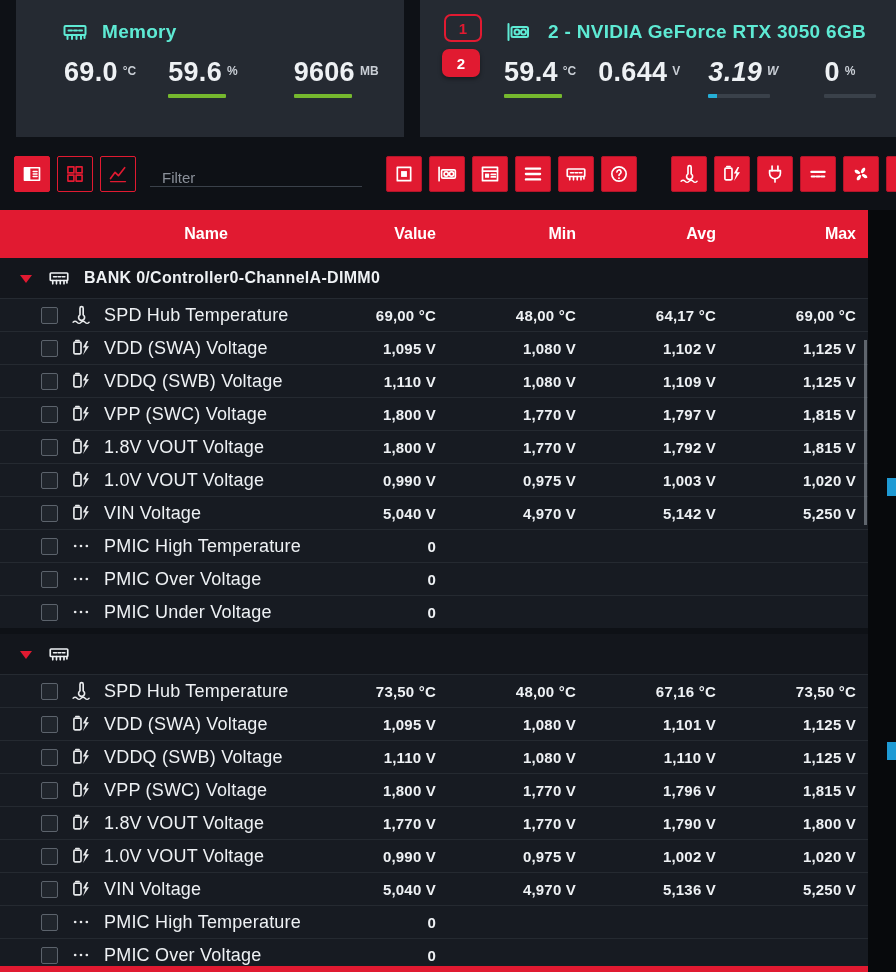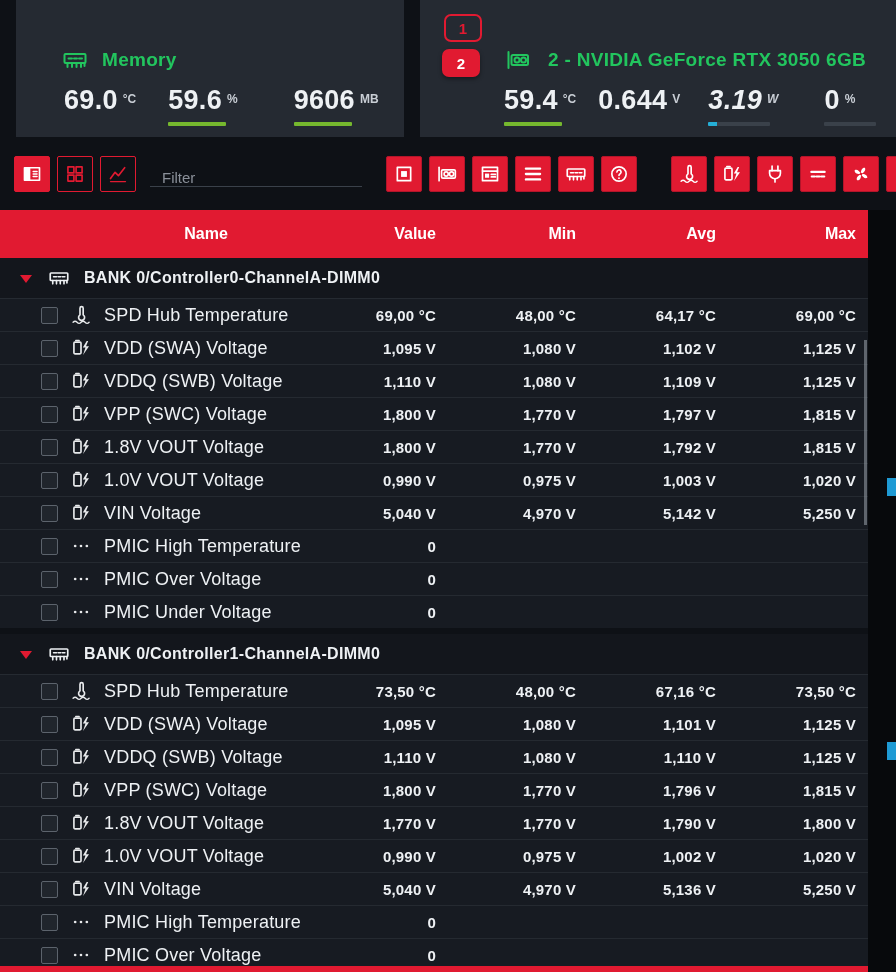--- a/index.html
+++ b/index.html
@@ -19,7 +19,7 @@
   .card { background:#252a32; height:137px; }
   .card-memory { margin-left:16px; width:388px; padding:20px 0 0 42px; }
   .card-gpu { margin-left:16px; width:476px; padding:20px 0 0 78px; position:relative; flex:1; }
-  .card-title { display:flex; align-items:center; gap:10px; color:#22c55e;margin-top:28px; }
+  .card-title { display:flex; align-items:center; gap:10px; color:#5eead4; }
   .card-title-text { font-size:19px; font-weight:bold; letter-spacing:.3px; white-space:nowrap; }
   .values { display:flex; margin-top:13px; align-items:flex-start; }
   .vblock { display:flex; flex-direction:column; }

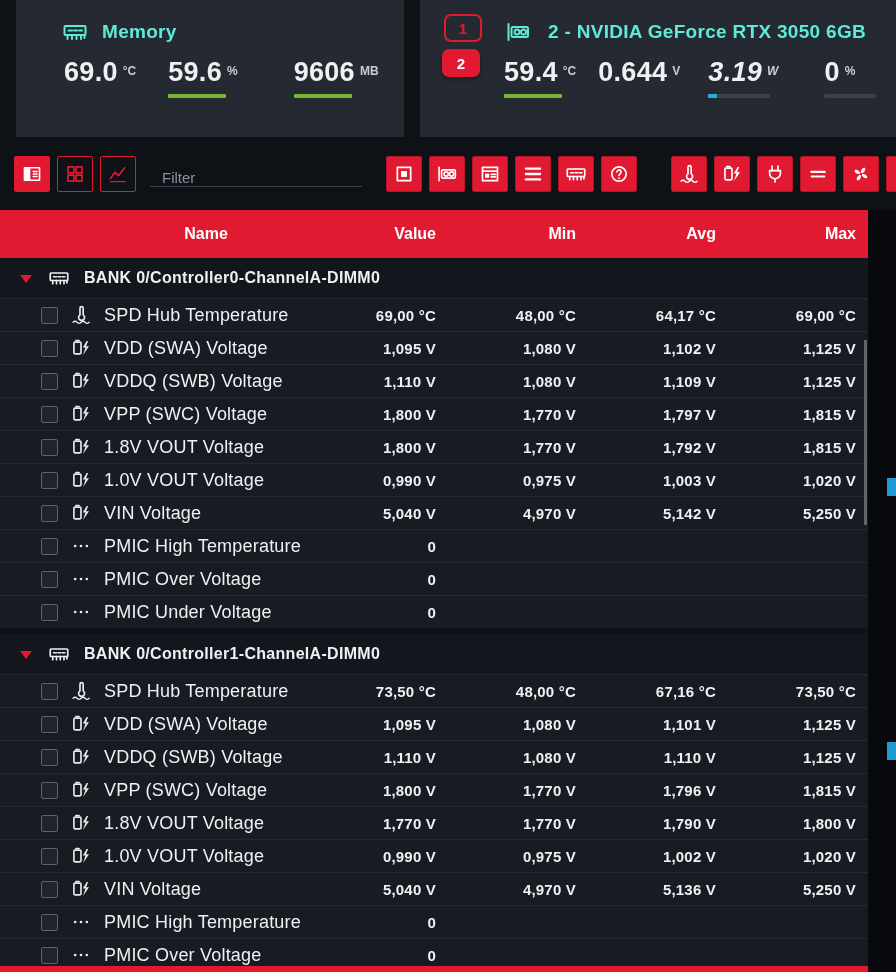--- a/index.html
+++ b/index.html
@@ -470,7 +470,6 @@
             <path d="M5.5 10.5h3.5M11 10.5h3M16 10.5h3"></path>
           </svg>
         </span>
-    <span class="group-label">BANK 0/Controller1-ChannelA-DIMM0</span>
   </div>
       <div class="row">
     <span class="checkbox"></span>

